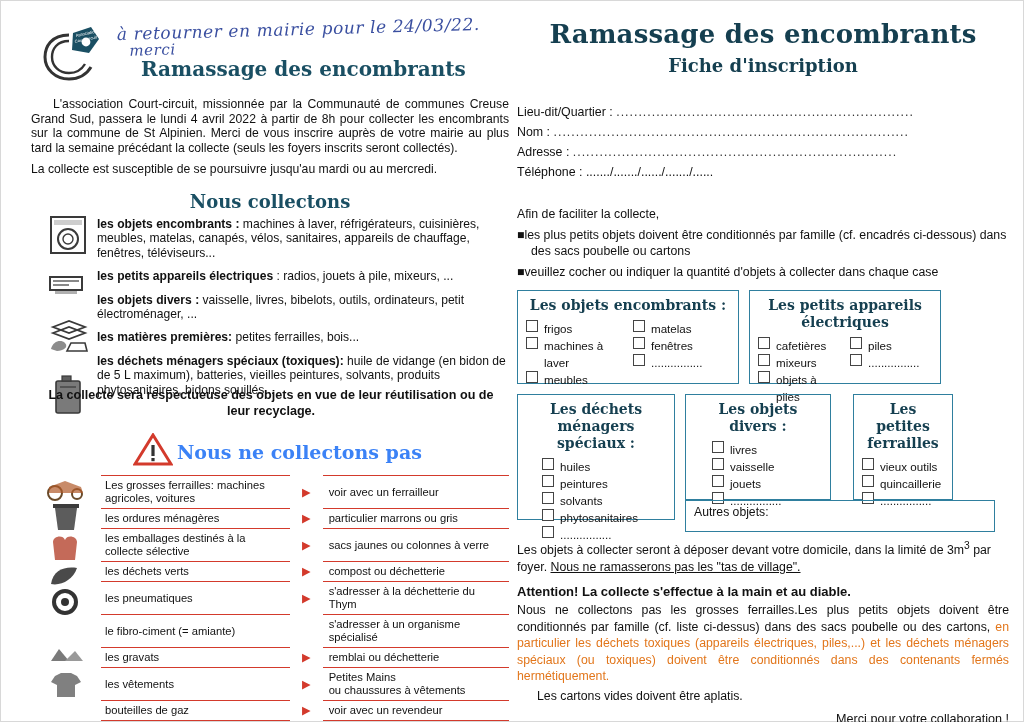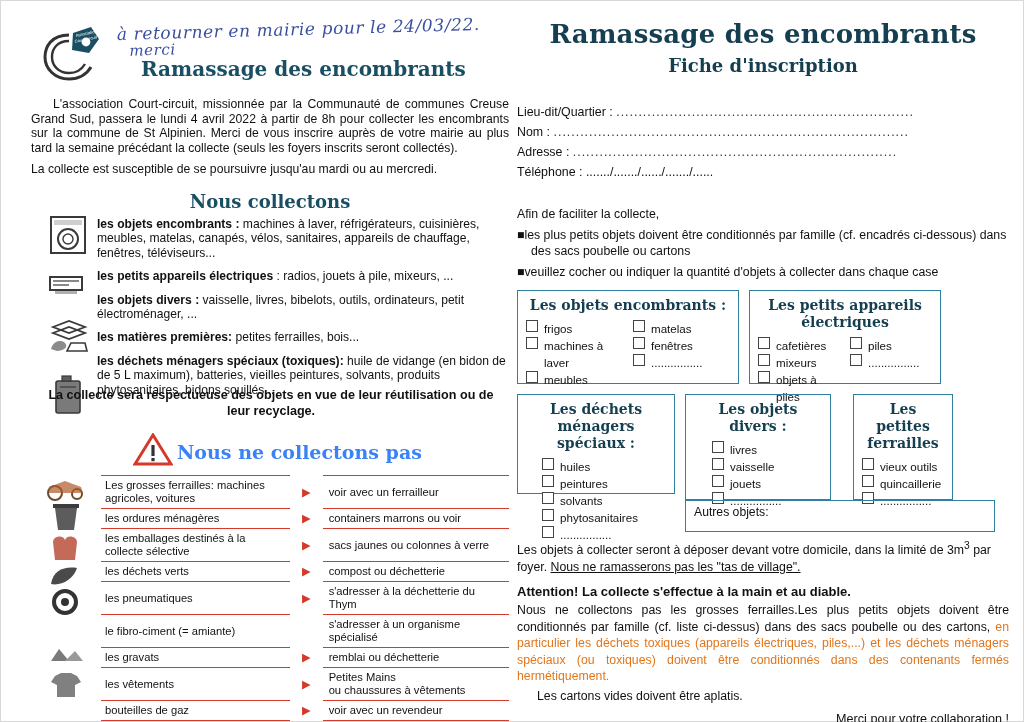--- a/index.html
+++ b/index.html
@@ -438,7 +438,7 @@
         </div>
       </div>
 
-      <div class="box" style="left:0px;top:104px;width:158px;height:100px;">
+      <div class="box" style="left:0px;top:104px;width:158px;height:126px;">
         <h4>Les déchets ménagers spéciaux :</h4>
         <div style="padding-left:16px;">
           <div class="cbrow">

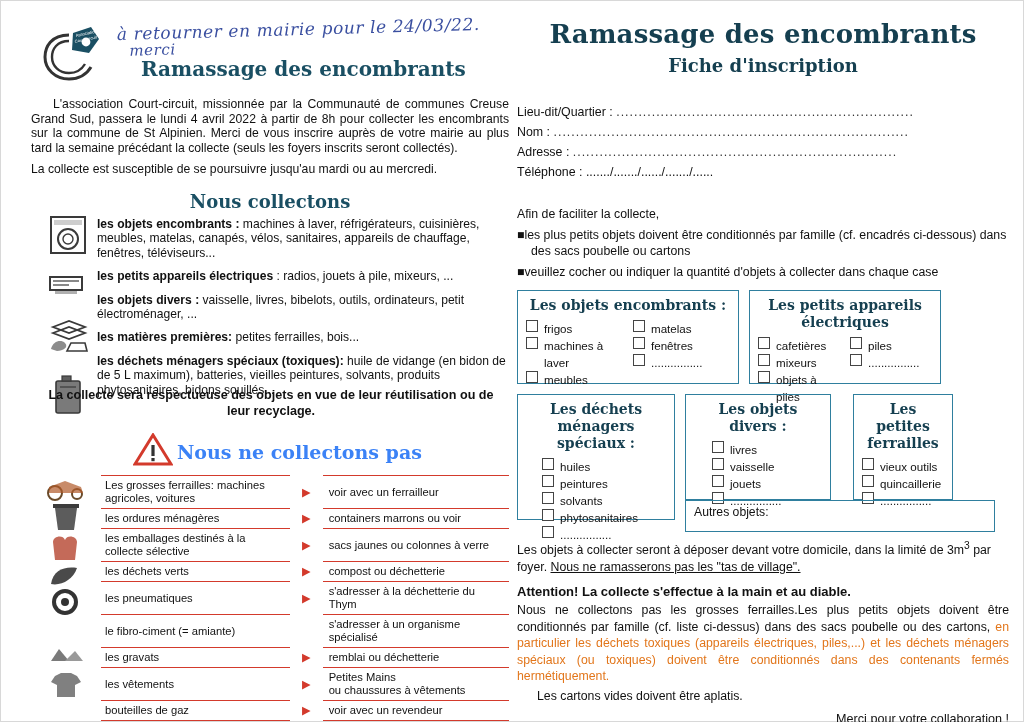--- a/index.html
+++ b/index.html
@@ -299,7 +299,7 @@
       <tr>
         <td class="left">les ordures ménagères</td>
         <td class="arrow">▶</td>
-        <td class="right">containers marrons ou voir</td>
+        <td class="right">particulier marrons ou gris</td>
       </tr>
       <tr>
         <td class="left">les emballages destinés à la collecte sélective</td>

